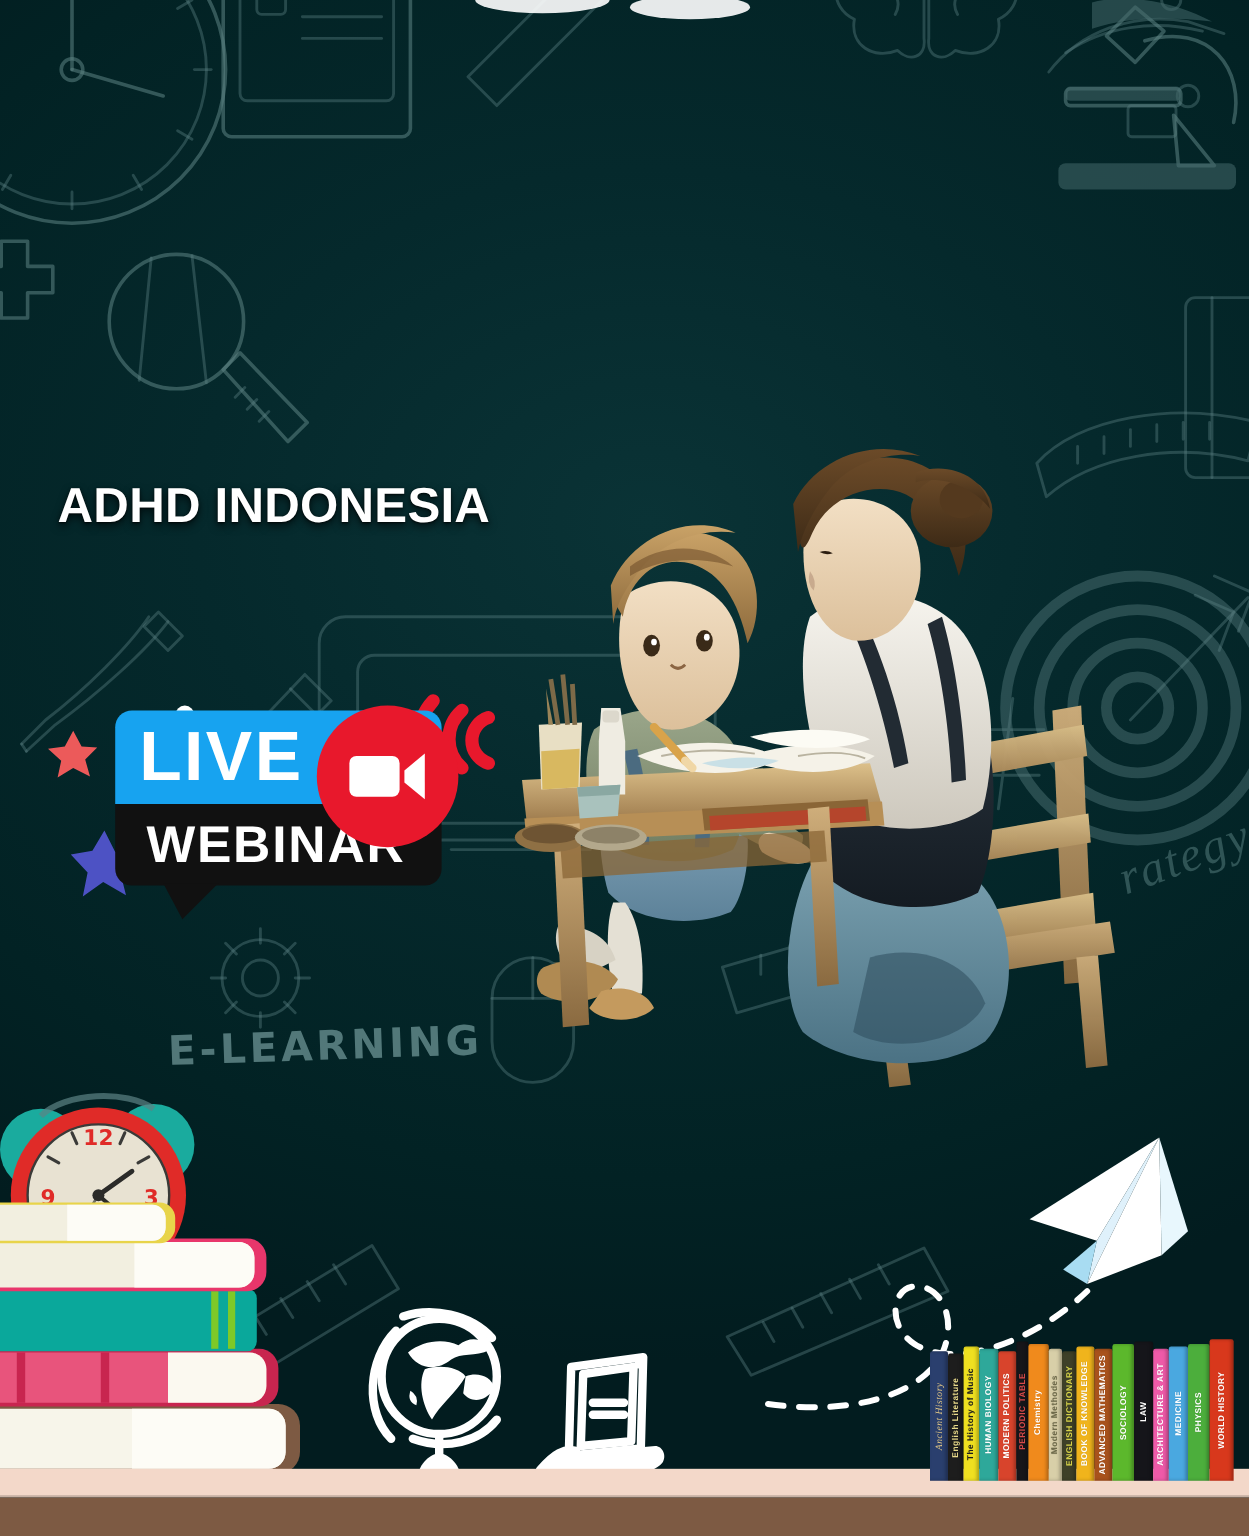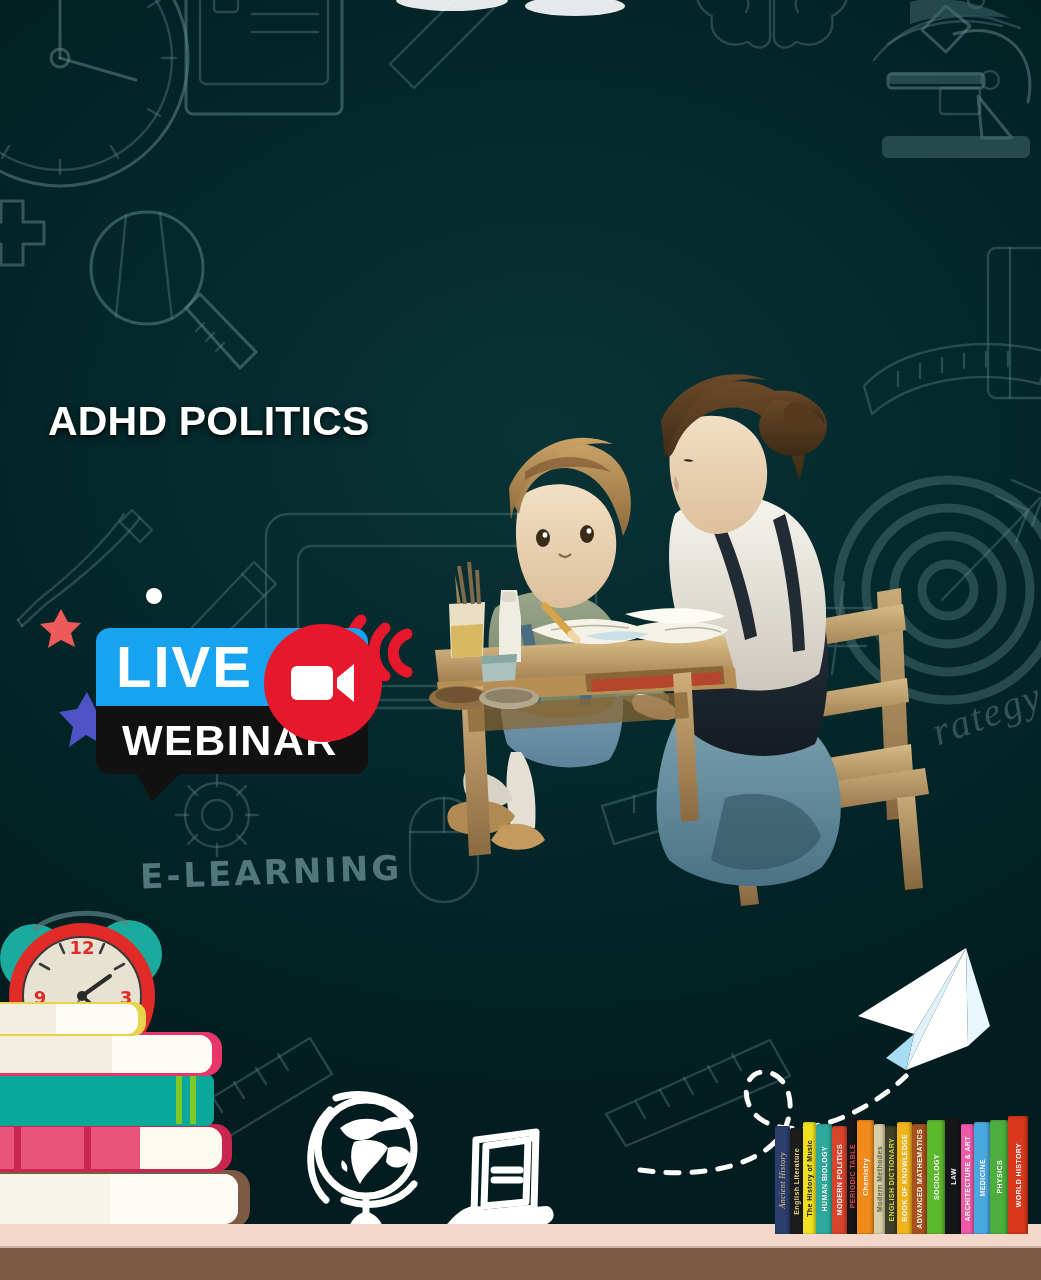--- a/index.html
+++ b/index.html
@@ -490,7 +490,7 @@
   </div>
 
   <div id="title">
-    <span class="l2">ADHD POLITICS</span>
+    <span class="l2">ADHD INDONESIA</span>
   </div>
 
   <div class="star" style="left:38px;top:606px;">

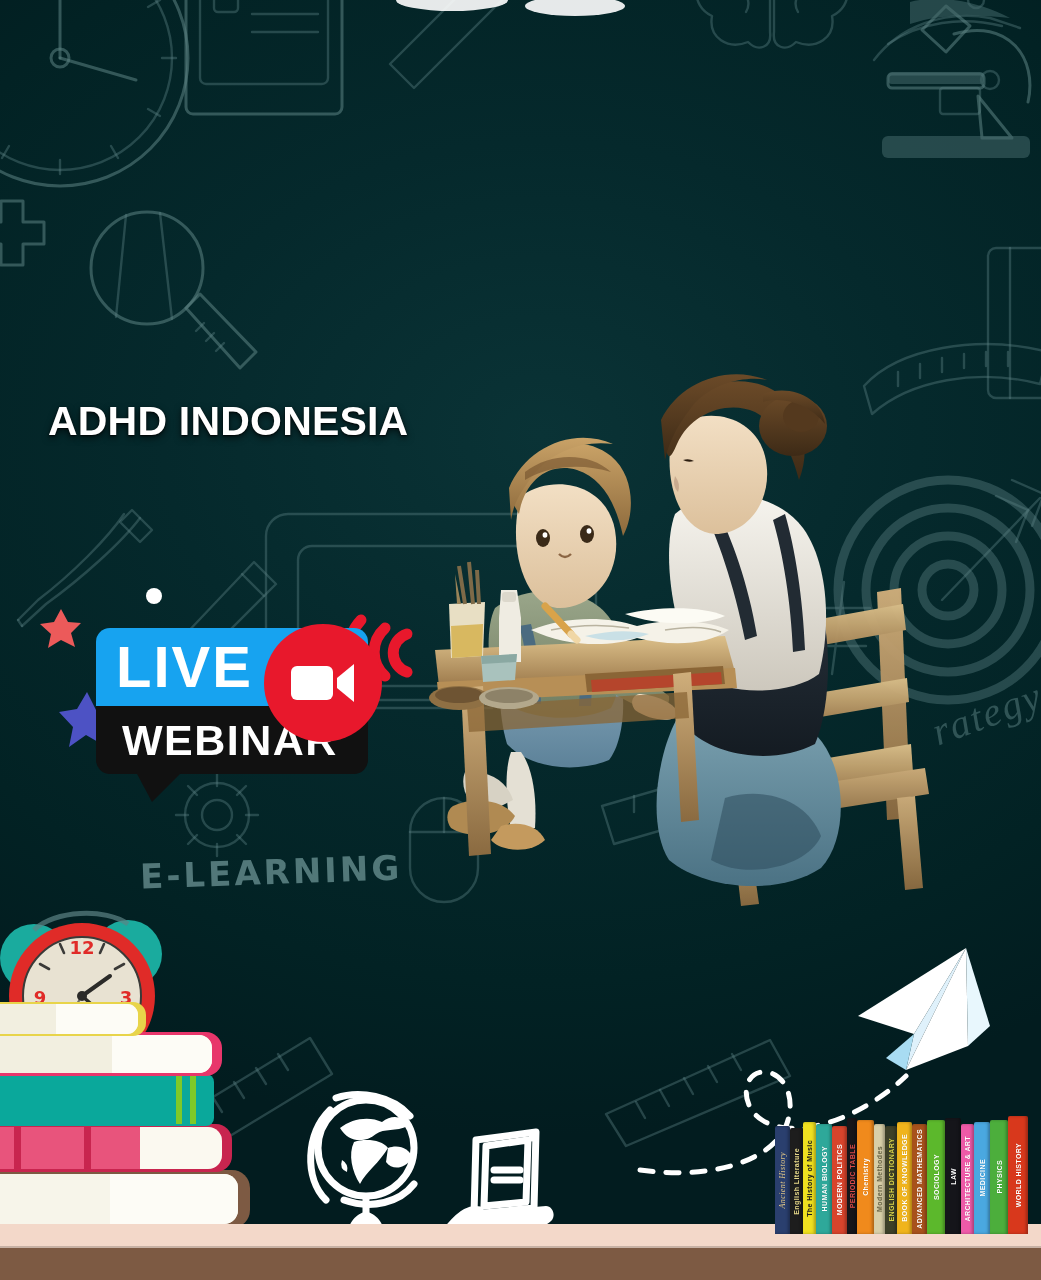--- a/index.html
+++ b/index.html
@@ -39,7 +39,7 @@
   #title .l2{ display:block; }
 
   
-  #badge{ position:absolute; left:96px; top:616px; width:330px; height:175px; }
+  #badge{ position:absolute; left:96px; top:580px; width:330px; height:175px; }
   #badge .live-bar{
     position:absolute; left:0; top:12px; width:272px; height:78px;
     background:#17a3f0; border-radius:14px 14px 0 0;

